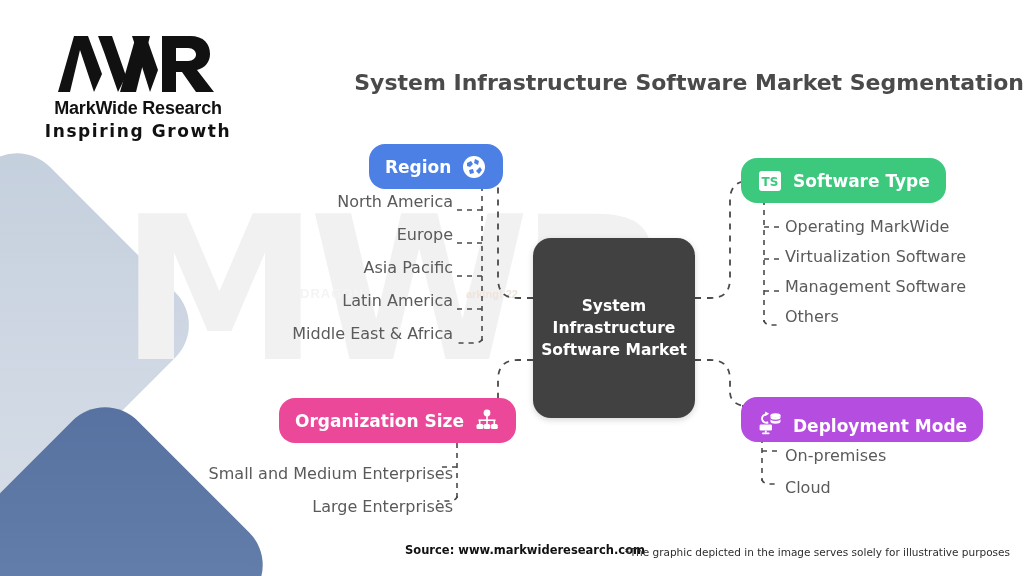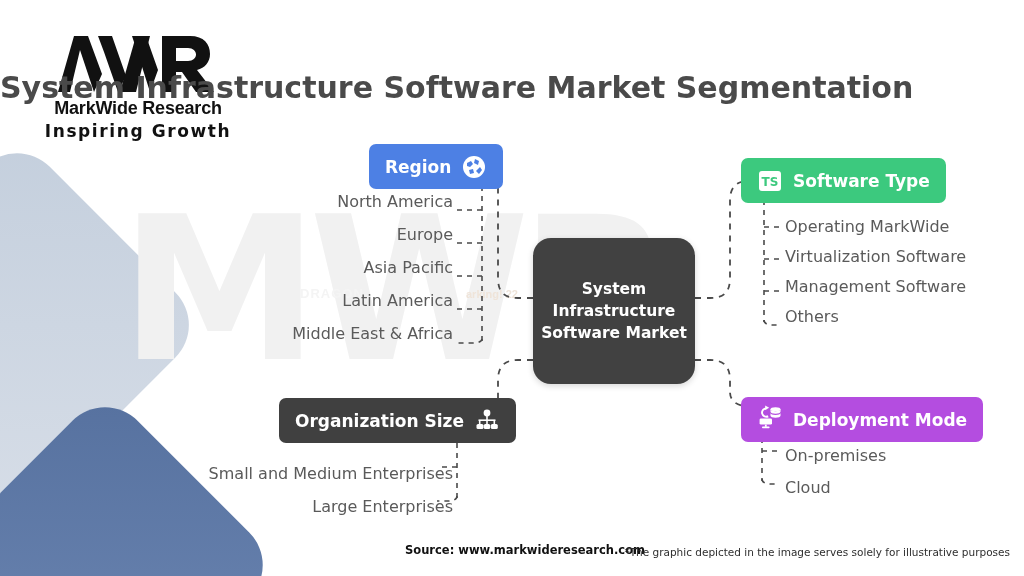--- a/index.html
+++ b/index.html
@@ -89,8 +89,8 @@
   #page-title {
     position: absolute;
     left: 0; right: 0; top: 70px;
-    text-align: left;
-    font-size: 30px;
+    text-align: right;
+    font-size: 22px;
     font-weight: 700;
     color: #4a4a4a;
     z-index: 5;

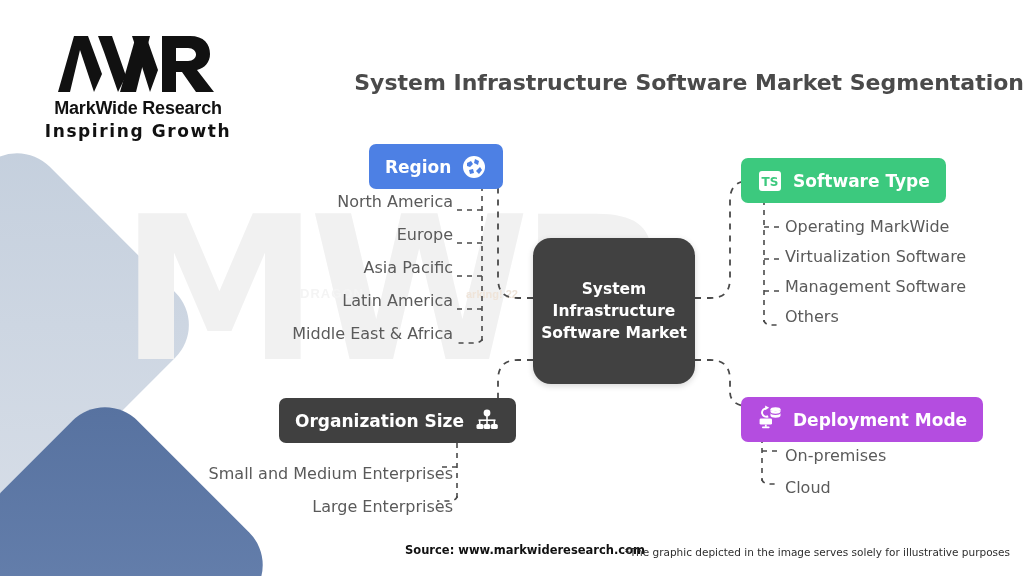--- a/index.html
+++ b/index.html
@@ -107,8 +107,8 @@
     align-items: center;
     gap: 10px;
     height: 45px;
-    padding: 12px 16px;
-    border-radius: 7px;
+    padding: 6px 16px;
+    border-radius: 16px;
     color: #fff;
     font-size: 17px;
     font-weight: 700;

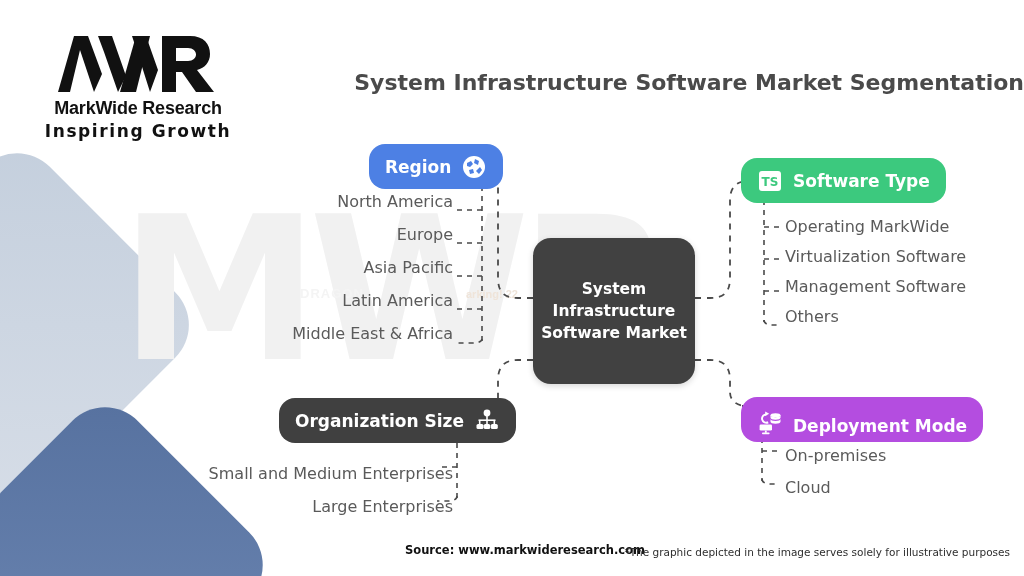--- a/index.html
+++ b/index.html
@@ -132,7 +132,7 @@
   #center-node {
     position: absolute;
     left: 533px; top: 238px;
-    width: 162px; height: 146px;
+    width: 162px; height: 180px;
     background: #414141;
     border-radius: 18px;
     display: flex;

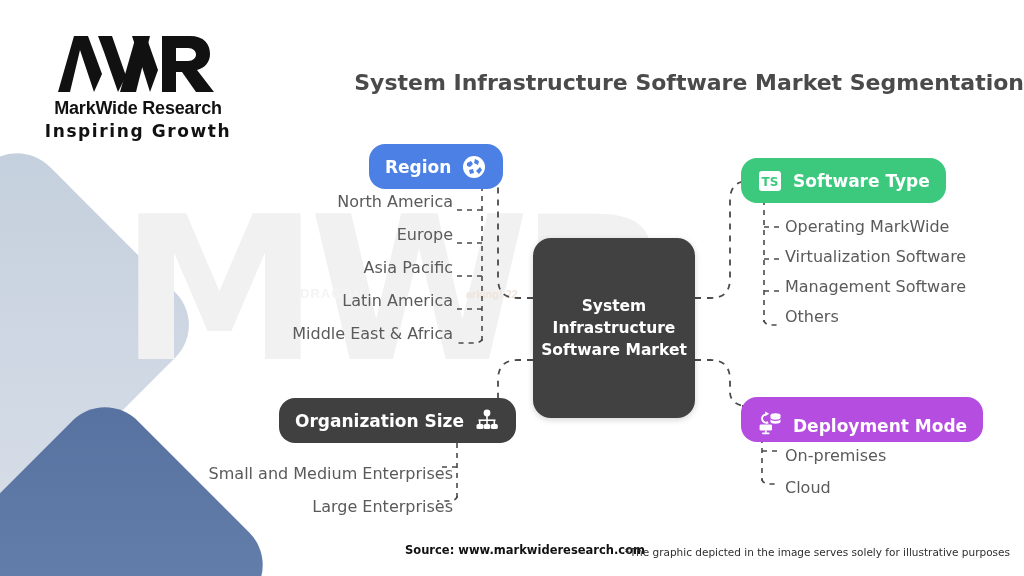--- a/index.html
+++ b/index.html
@@ -287,7 +287,7 @@
     <span>Software Type</span>
   </div>
 
-  <div class="badge" id="badge-org-size" style="background: #404040;">
+  <div class="badge" id="badge-org-size" style="background: #ec4899;">
     <span>Organization Size</span>
     <span class="badge-icon">
       <svg width="26" height="26" viewBox="0 0 26 26" aria-hidden="true">

